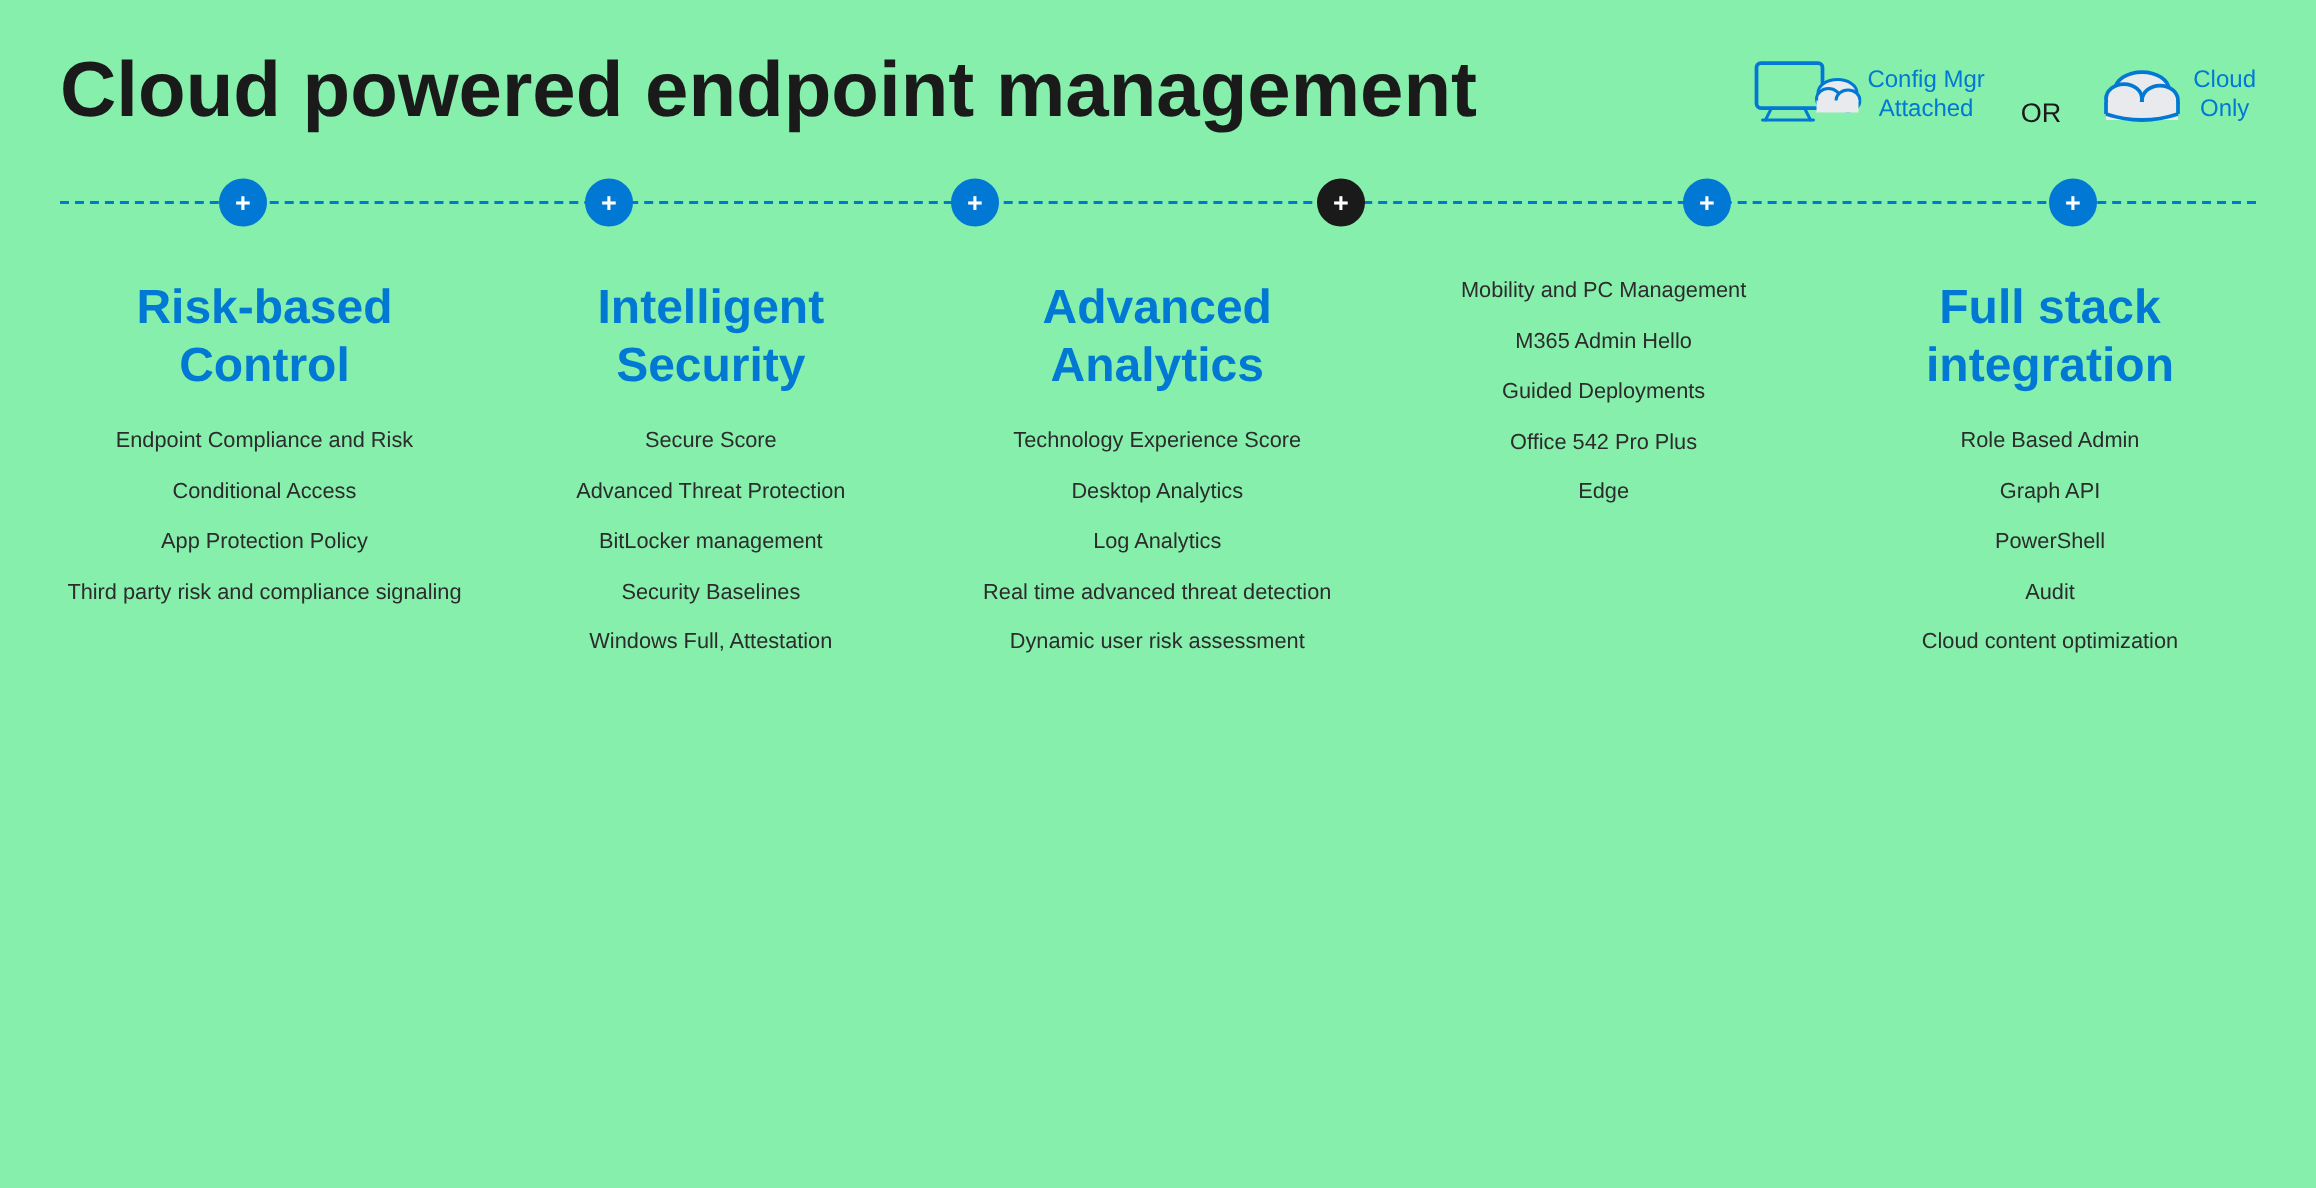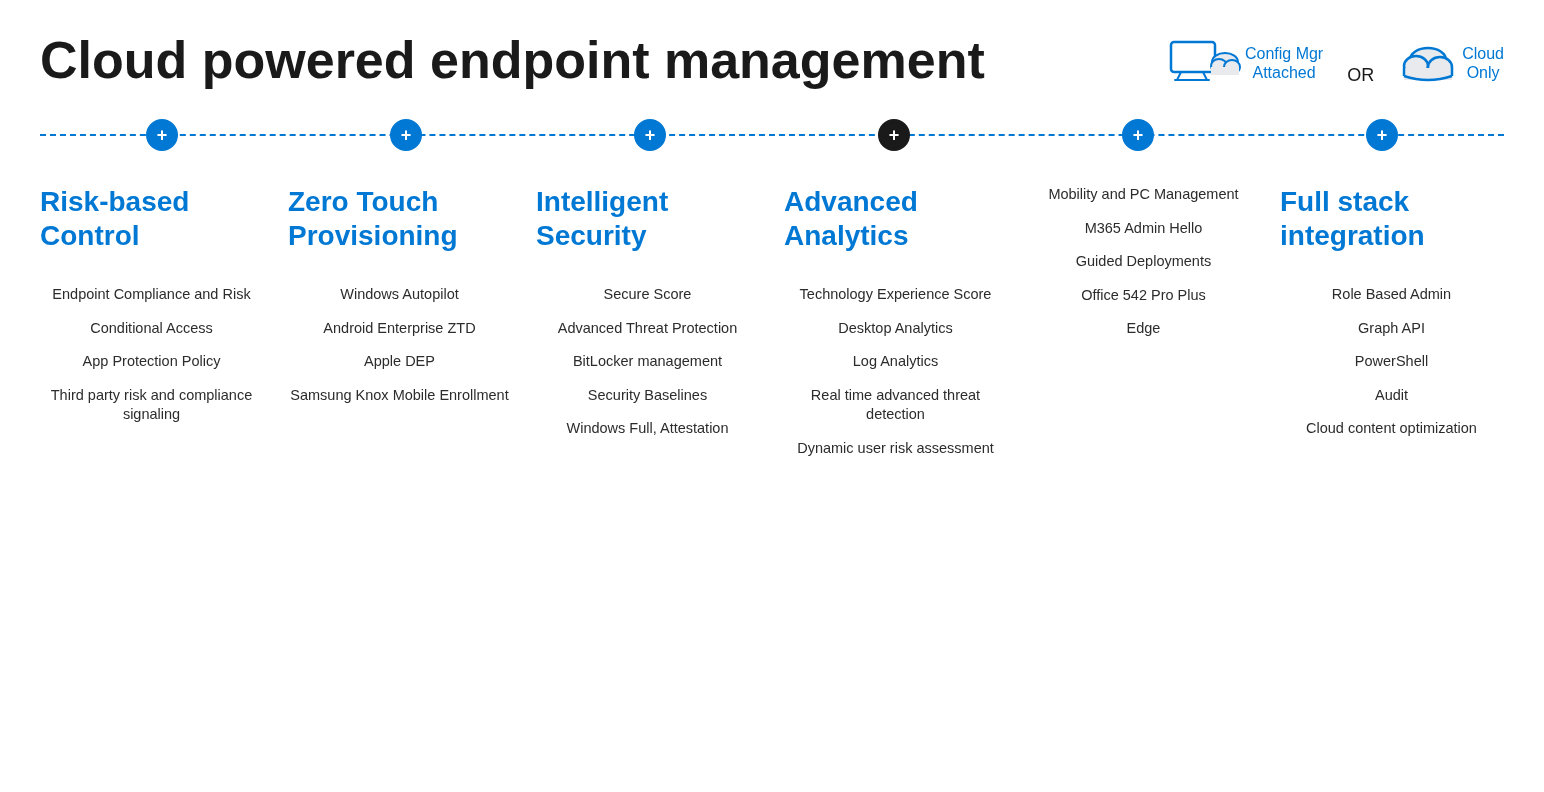--- a/index.html
+++ b/index.html
@@ -15,7 +15,7 @@
     .page {
       width: 1544px;
       min-height: 792px;
-      background-color: #ffffff;
+      background-color: #86efac;
       padding: 32px 40px 24px 40px;
       position: relative;
     }

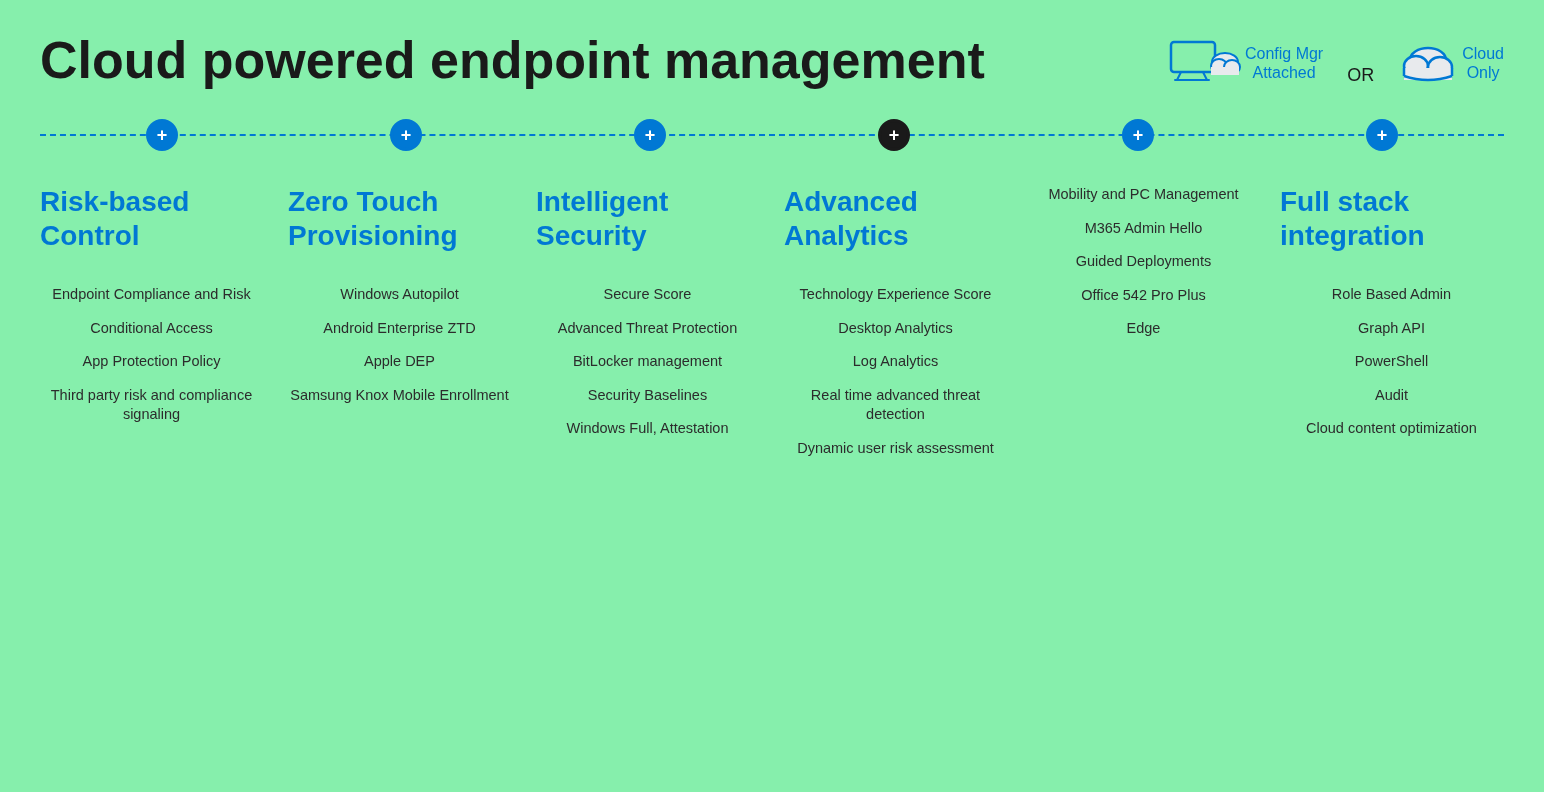--- a/index.html
+++ b/index.html
@@ -141,12 +141,13 @@
     }
 
     .col-title {
-      font-size: 28px;
+      font-size: 32px;
       font-weight: 700;
       color: #0078d4;
       margin-bottom: 20px;
       line-height: 1.2;
       min-height: 80px;
+      text-align: center;
     }
 
     .col-items {

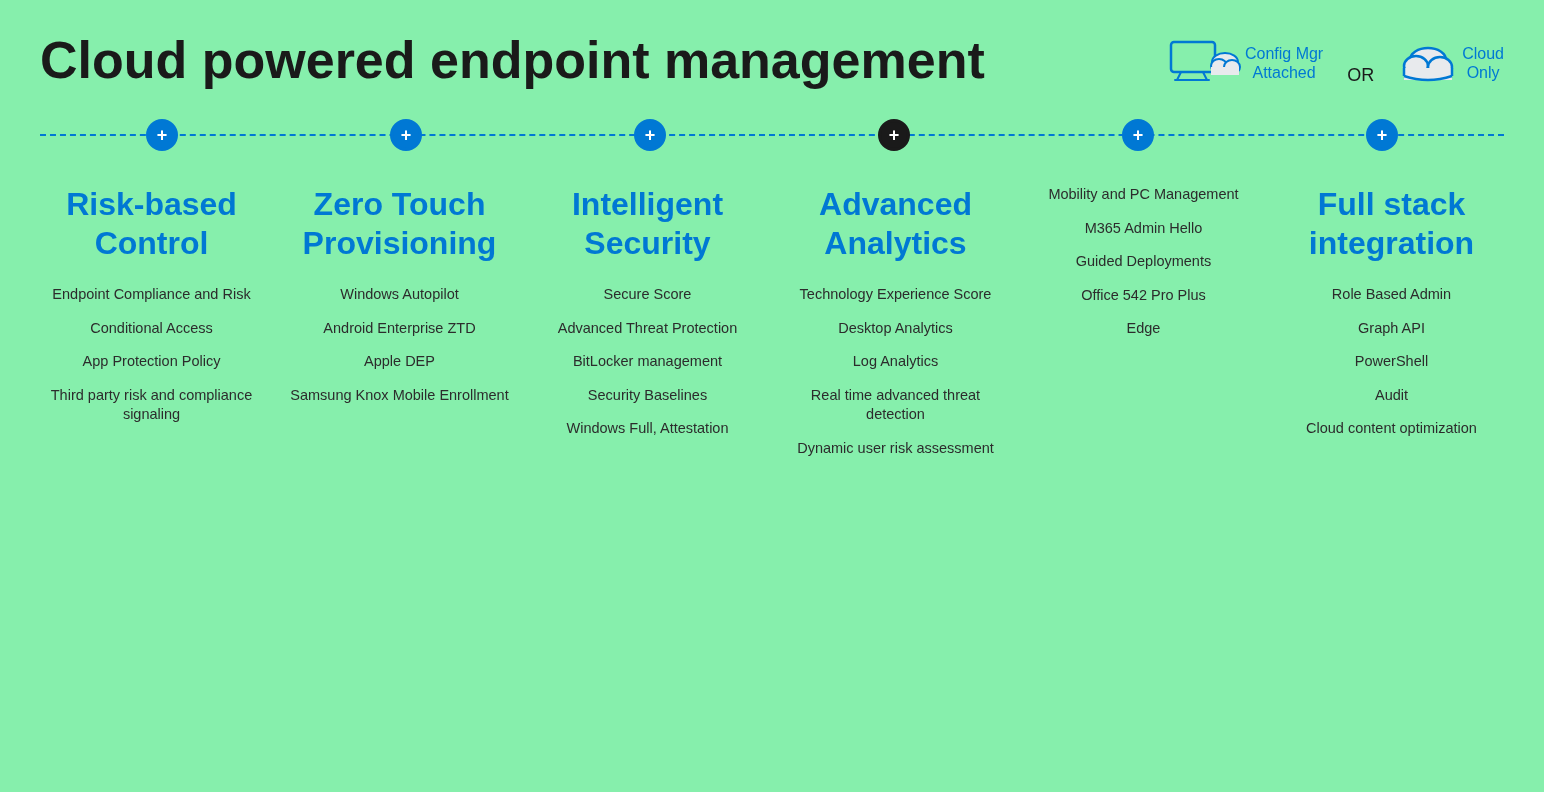--- a/index.html
+++ b/index.html
@@ -235,15 +235,6 @@
         </ul>
       </div>
       <div class="column">
-        <div class="col-title">Zero Touch Provisioning</div>
-        <ul class="col-items">
-          <li class="col-item">Windows Autopilot</li>
-          <li class="col-item">Android Enterprise ZTD</li>
-          <li class="col-item">Apple DEP</li>
-          <li class="col-item">Samsung Knox Mobile Enrollment</li>
-        </ul>
-      </div>
-      <div class="column">
         <div class="col-title">Intelligent Security</div>
         <ul class="col-items">
           <li class="col-item">Secure Score</li>

